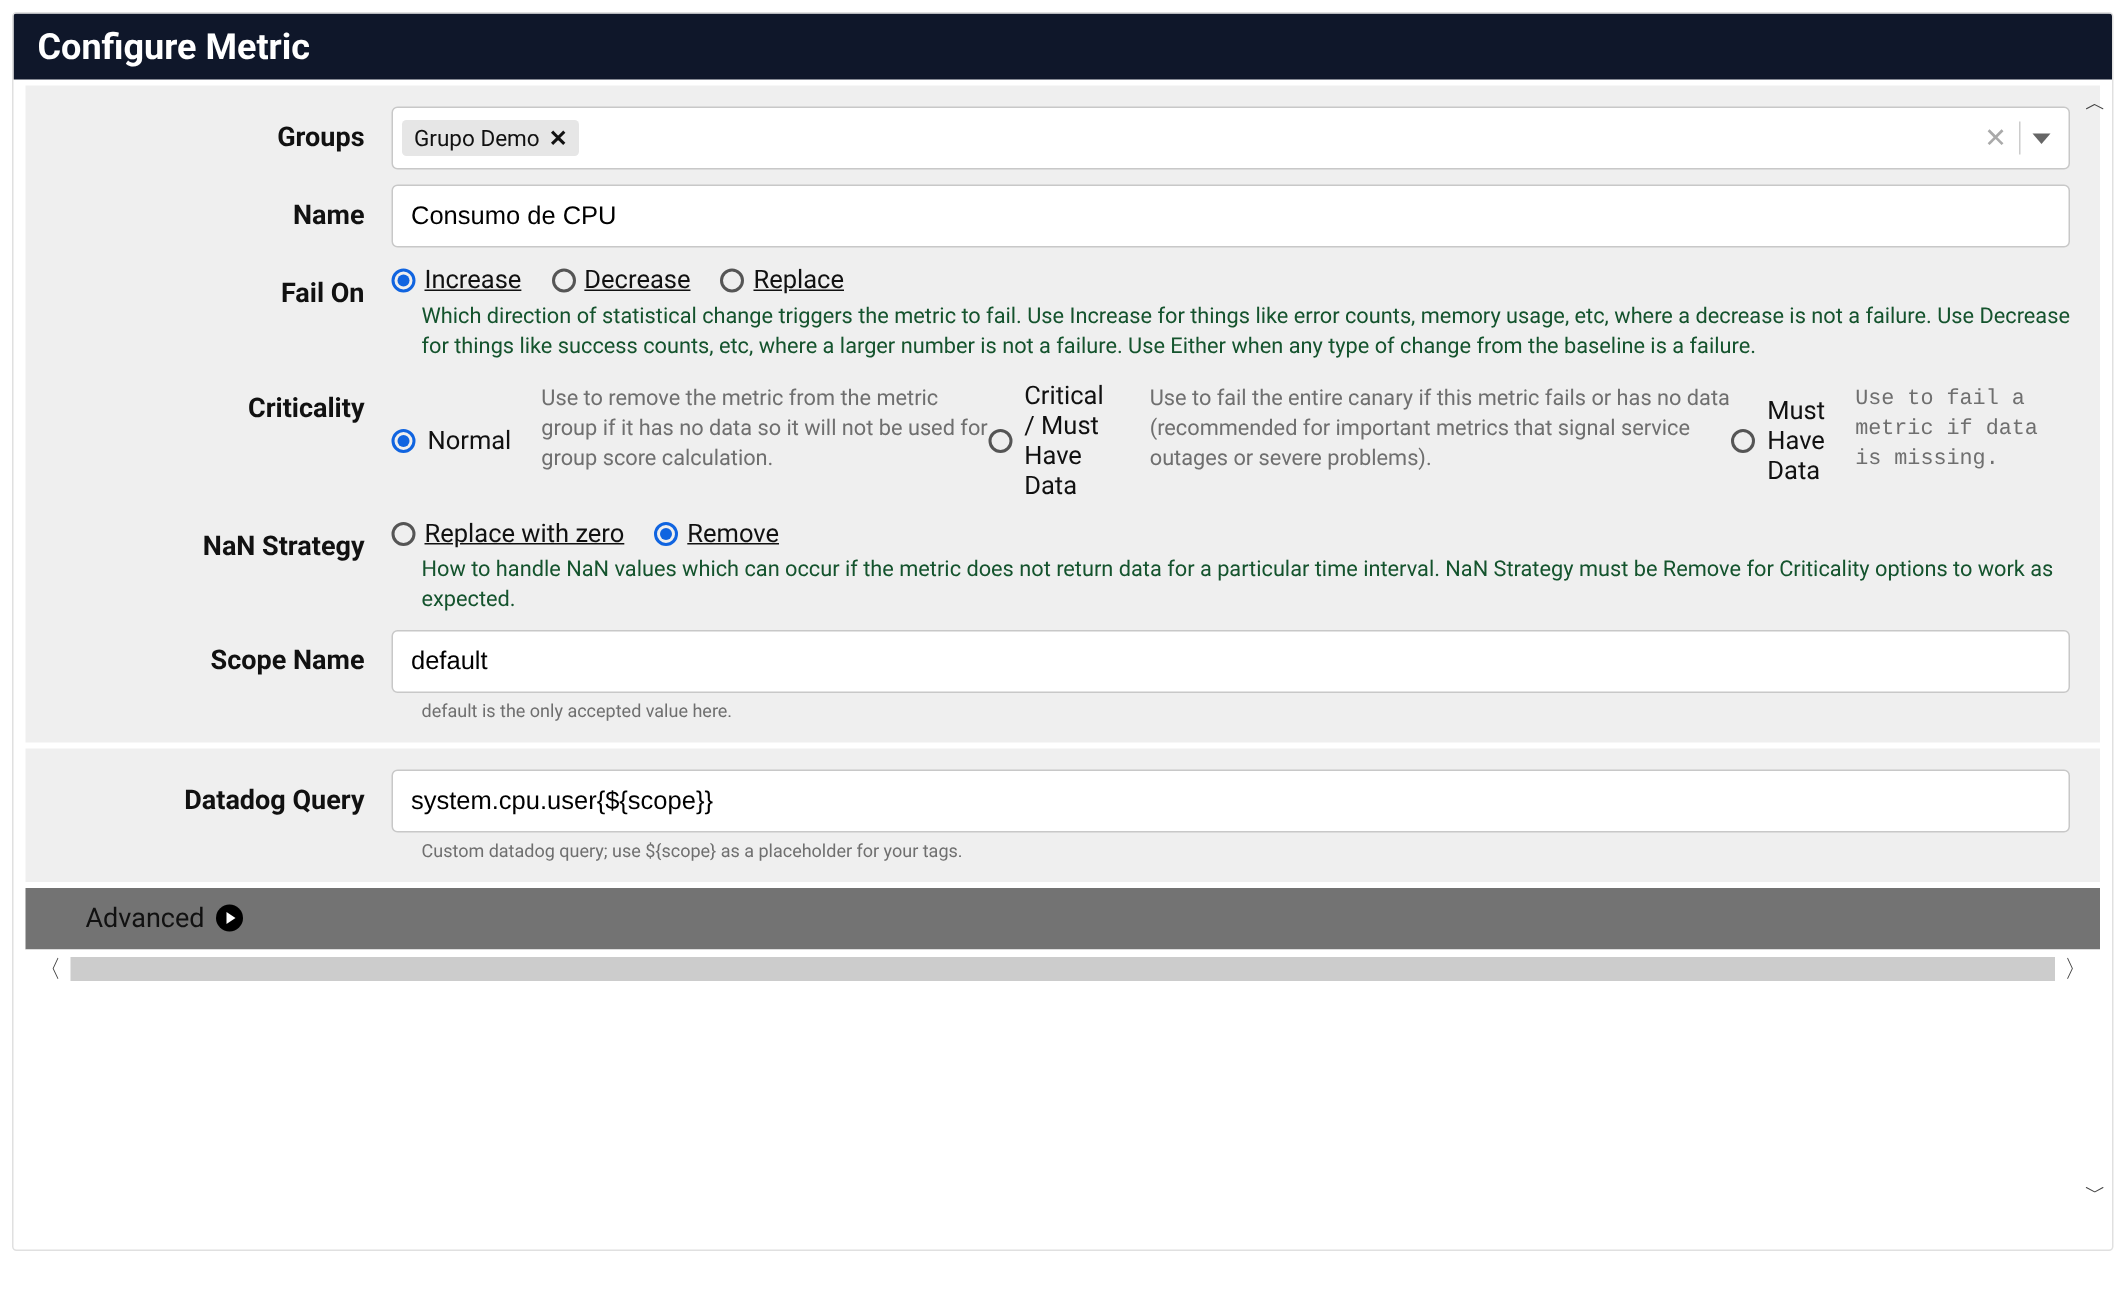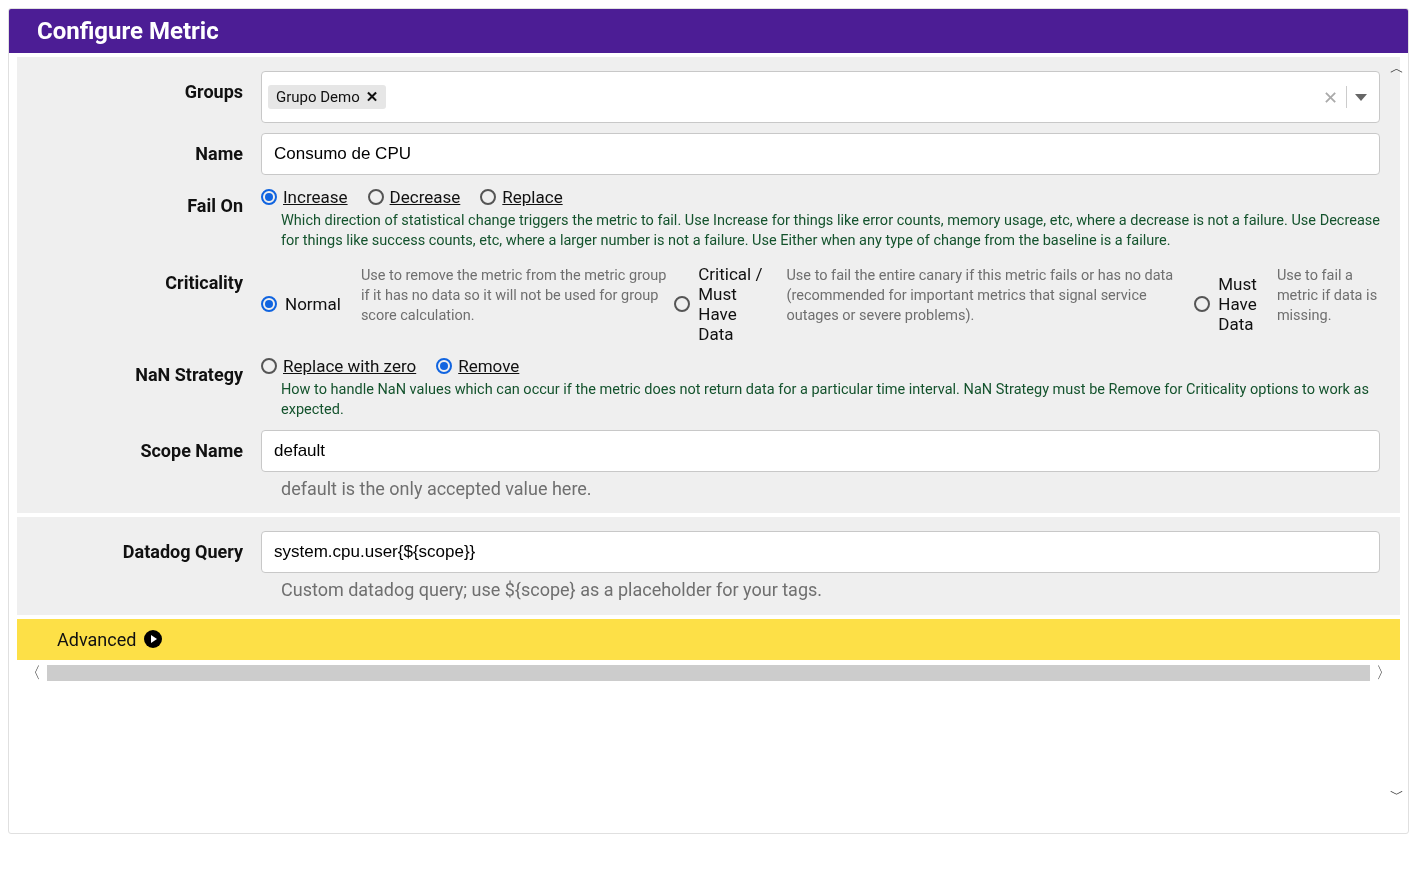--- a/index.html
+++ b/index.html
@@ -17,9 +17,9 @@
     overflow: hidden;
   }
   .modal-header {
-    background: #4c1d95;
+    background: #0f172a;
     color: #fff;
-    padding: 8px 28px;
+    padding: 8px 16px;
     font-size: 24px;
     font-weight: 700;
   }

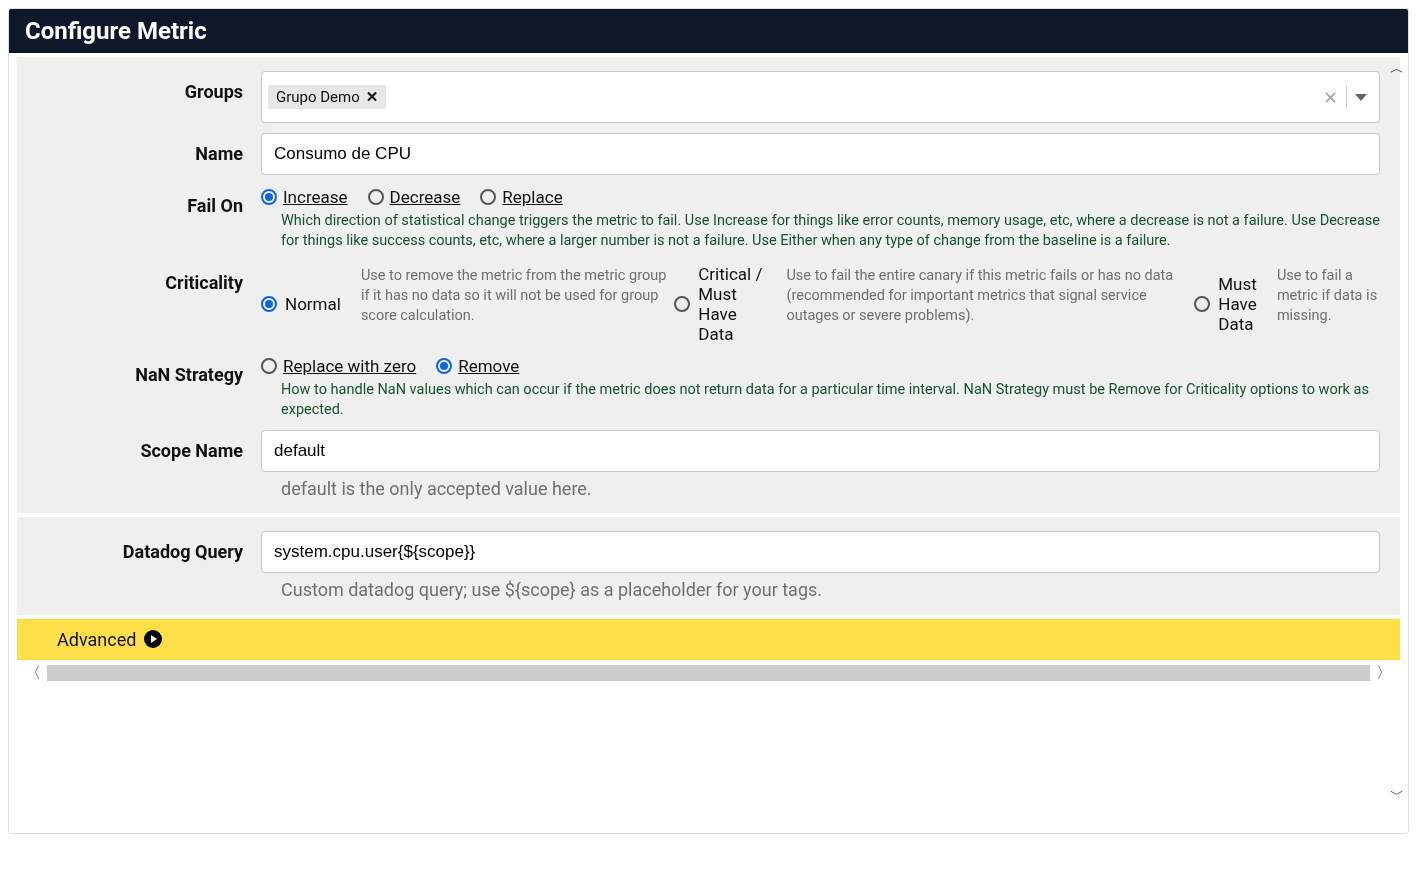--- a/index.html
+++ b/index.html
@@ -76,7 +76,7 @@
     border: 1px solid #c8c8c8;
     border-radius: 4px;
     padding: 4px 6px;
-    height: 52px;
+    height: 42px;
   }
   .chip {
     display: inline-flex;

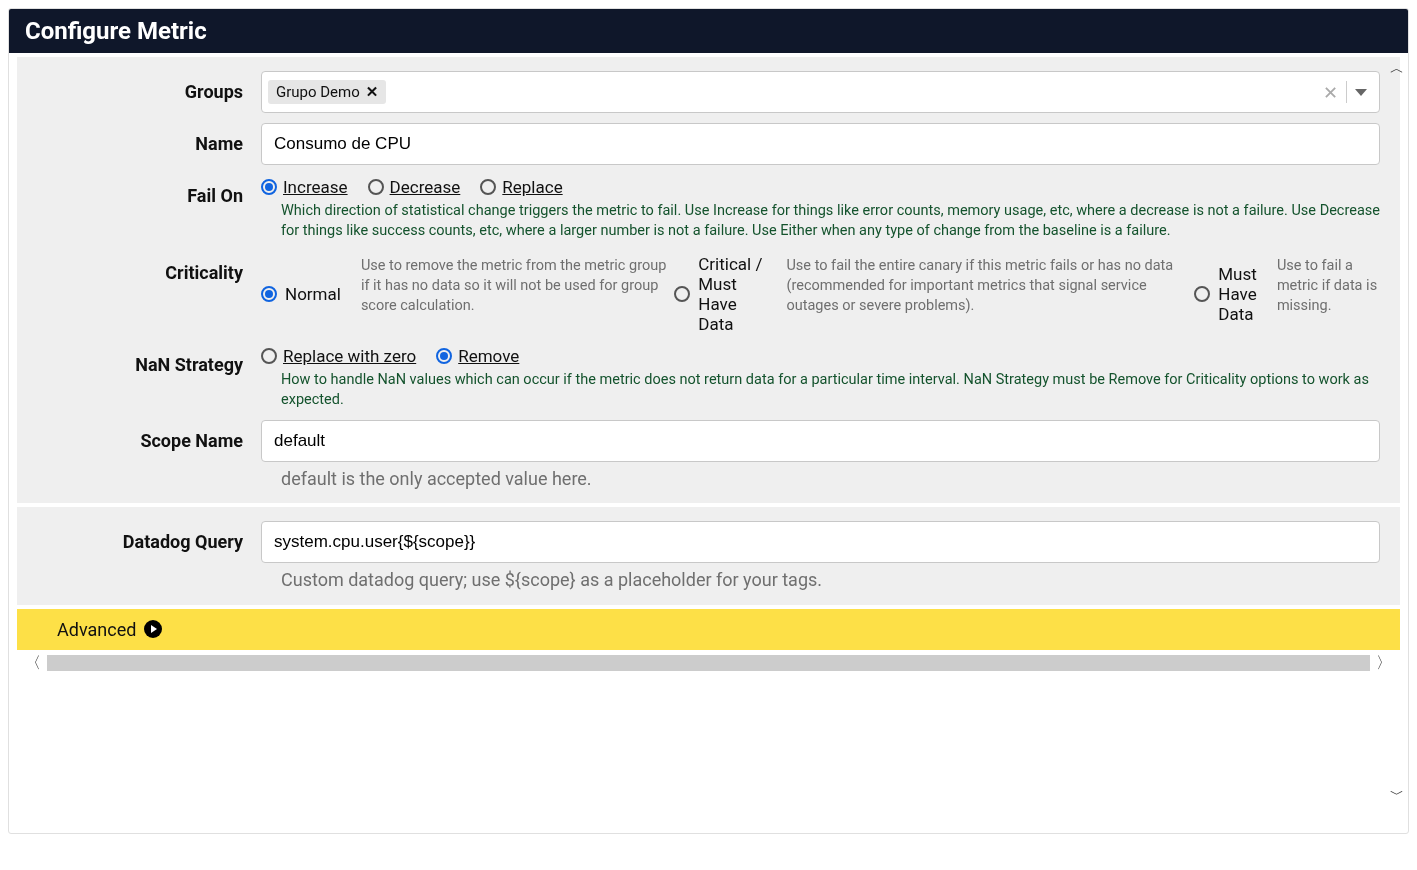--- a/index.html
+++ b/index.html
@@ -309,7 +309,7 @@
                 <span class="radio"></span>
                 <span>Must Have Data</span>
               </div>
-              <div class="radio-sub" style="margin-bottom:4px;">Use to fail a metric if data is missing.</div>
+              <div class="radio-sub" style="margin-bottom:4px;font-family:Liberation Mono, monospace;">Use to fail a metric if data is missing.</div>
             </div>
           </div>
         </div>

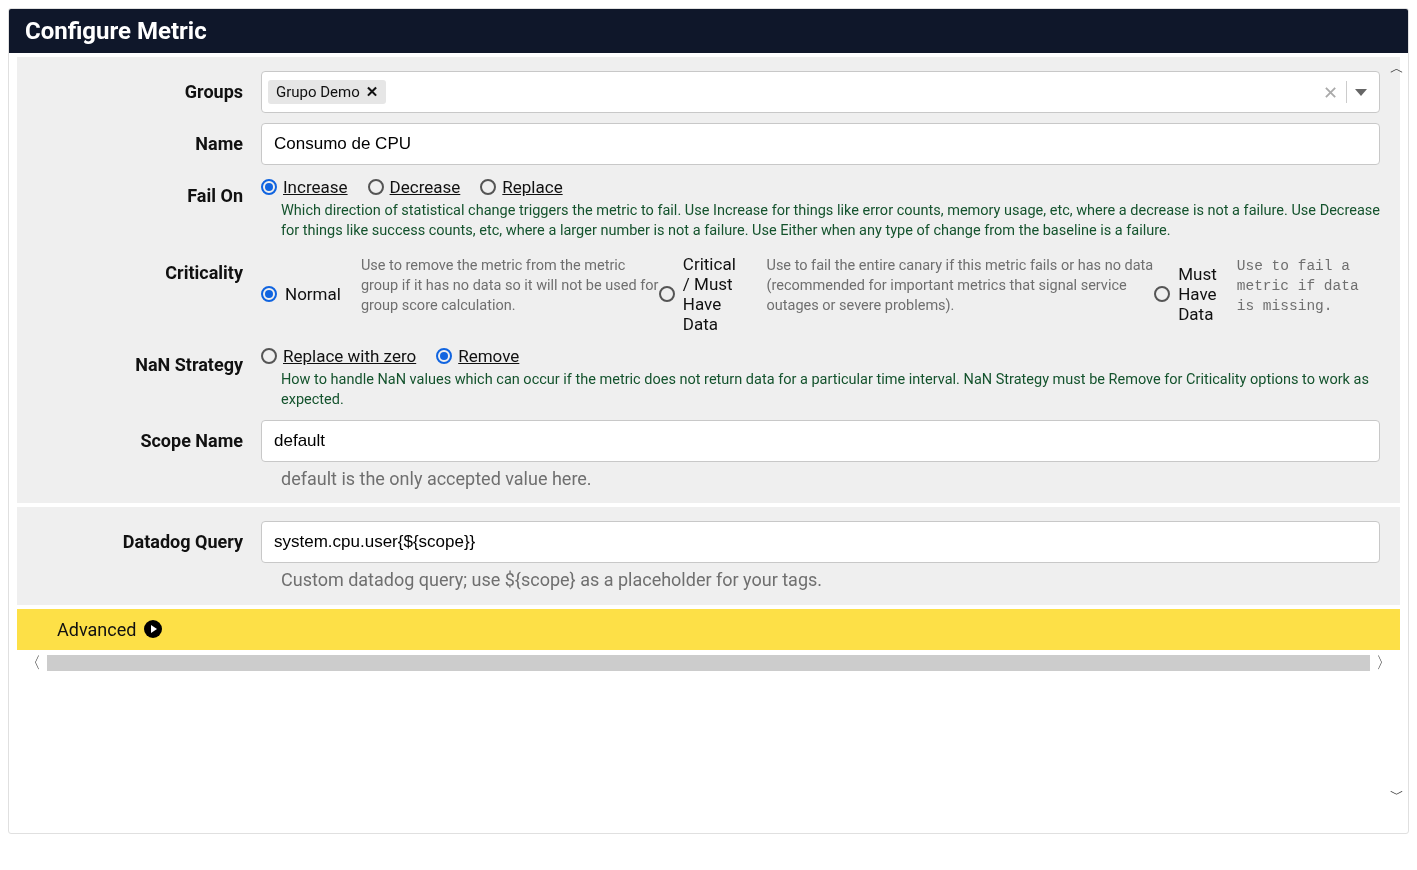--- a/index.html
+++ b/index.html
@@ -56,7 +56,7 @@
   }
   .help {
     color: #6f6f6f;
-    font-size: 18px;
+    font-size: 12px;
     margin-top: 4px;
     margin-left: 20px;
     line-height: 1.4;

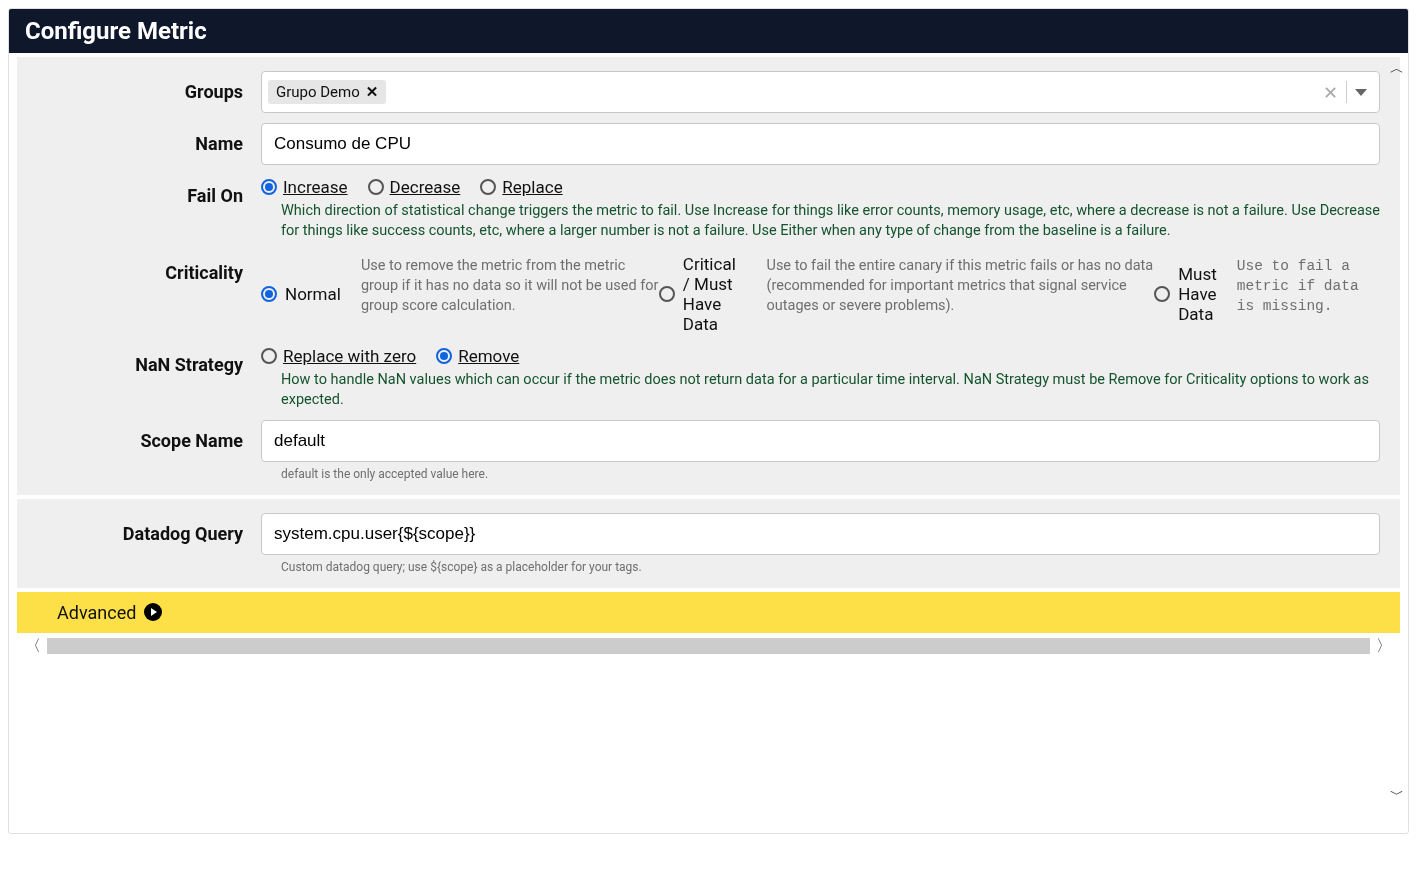--- a/index.html
+++ b/index.html
@@ -175,7 +175,7 @@
   }
   
   .advanced-row {
-    background: #fde047;
+    background: #737373;
     padding: 10px 20px 10px 40px;
     display: flex;
     align-items: center;

